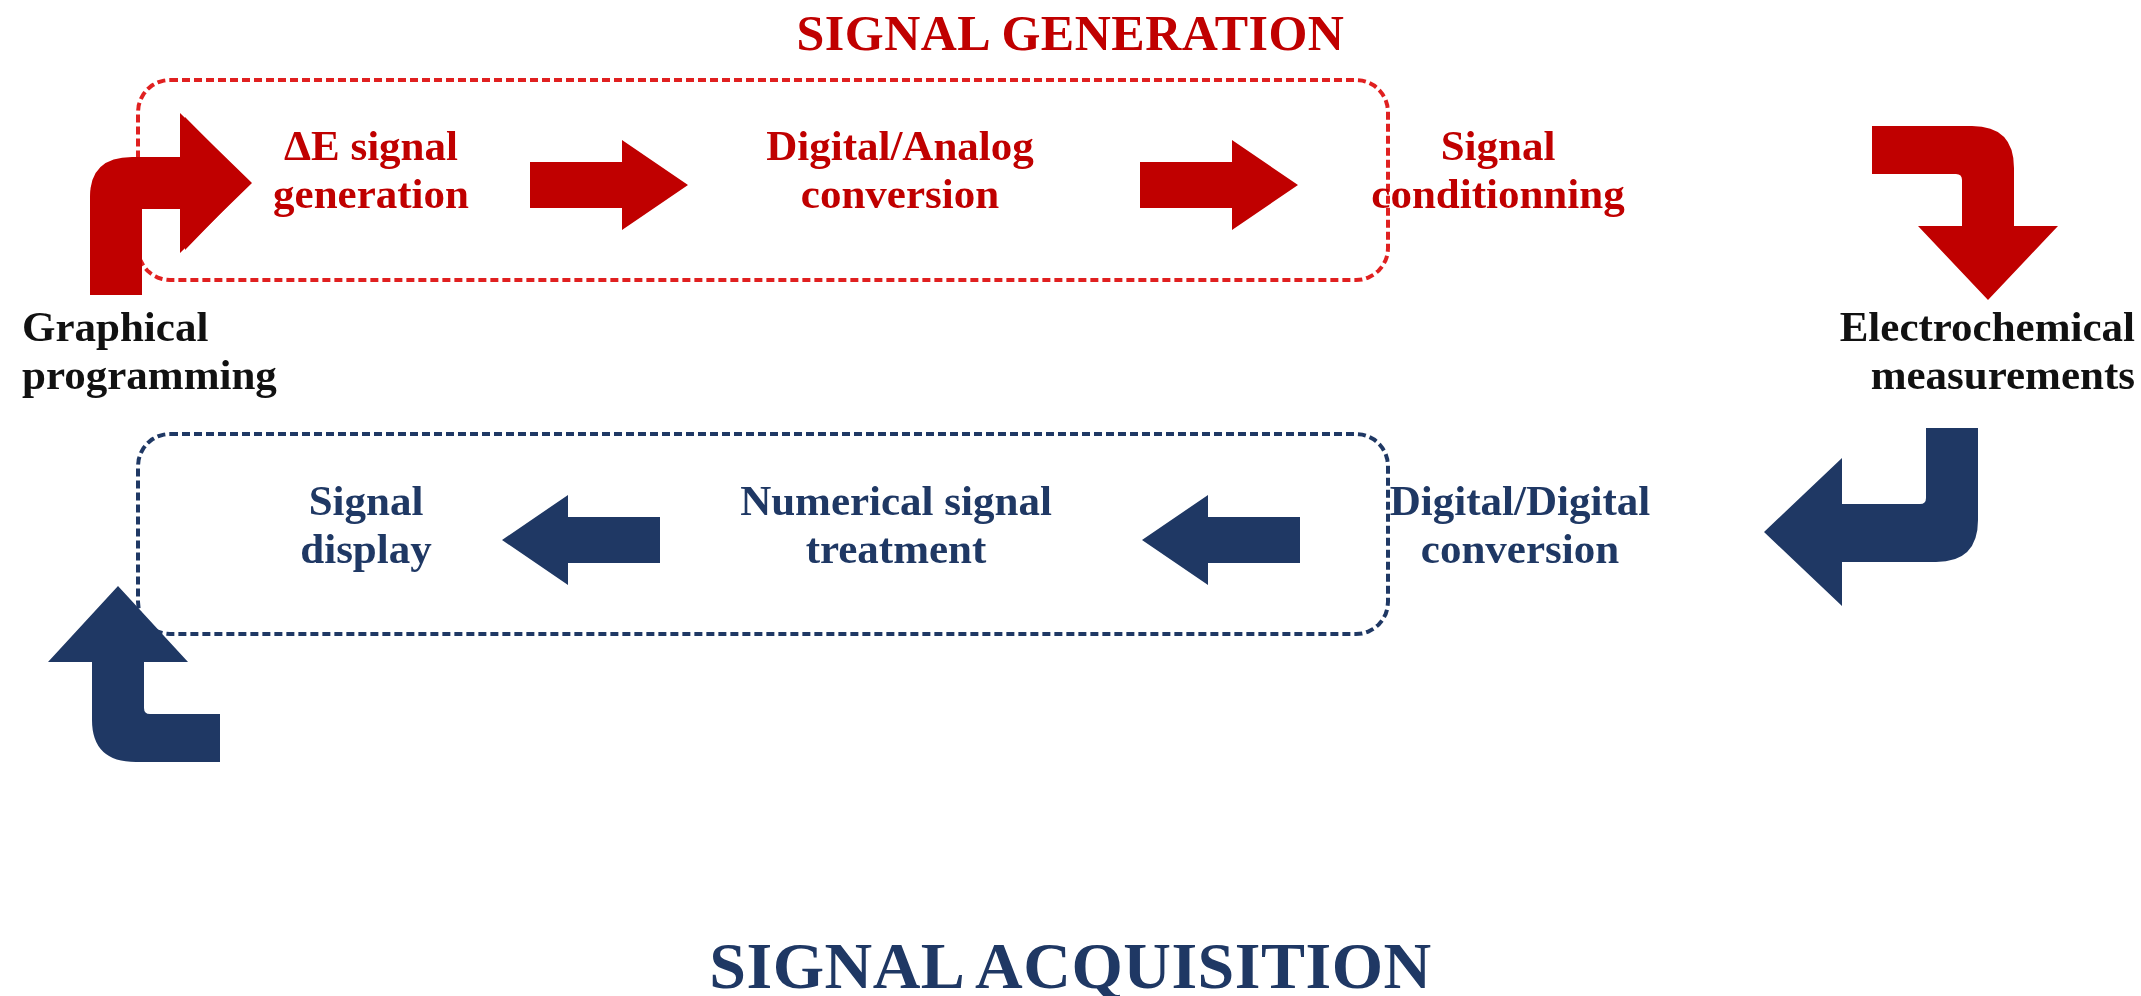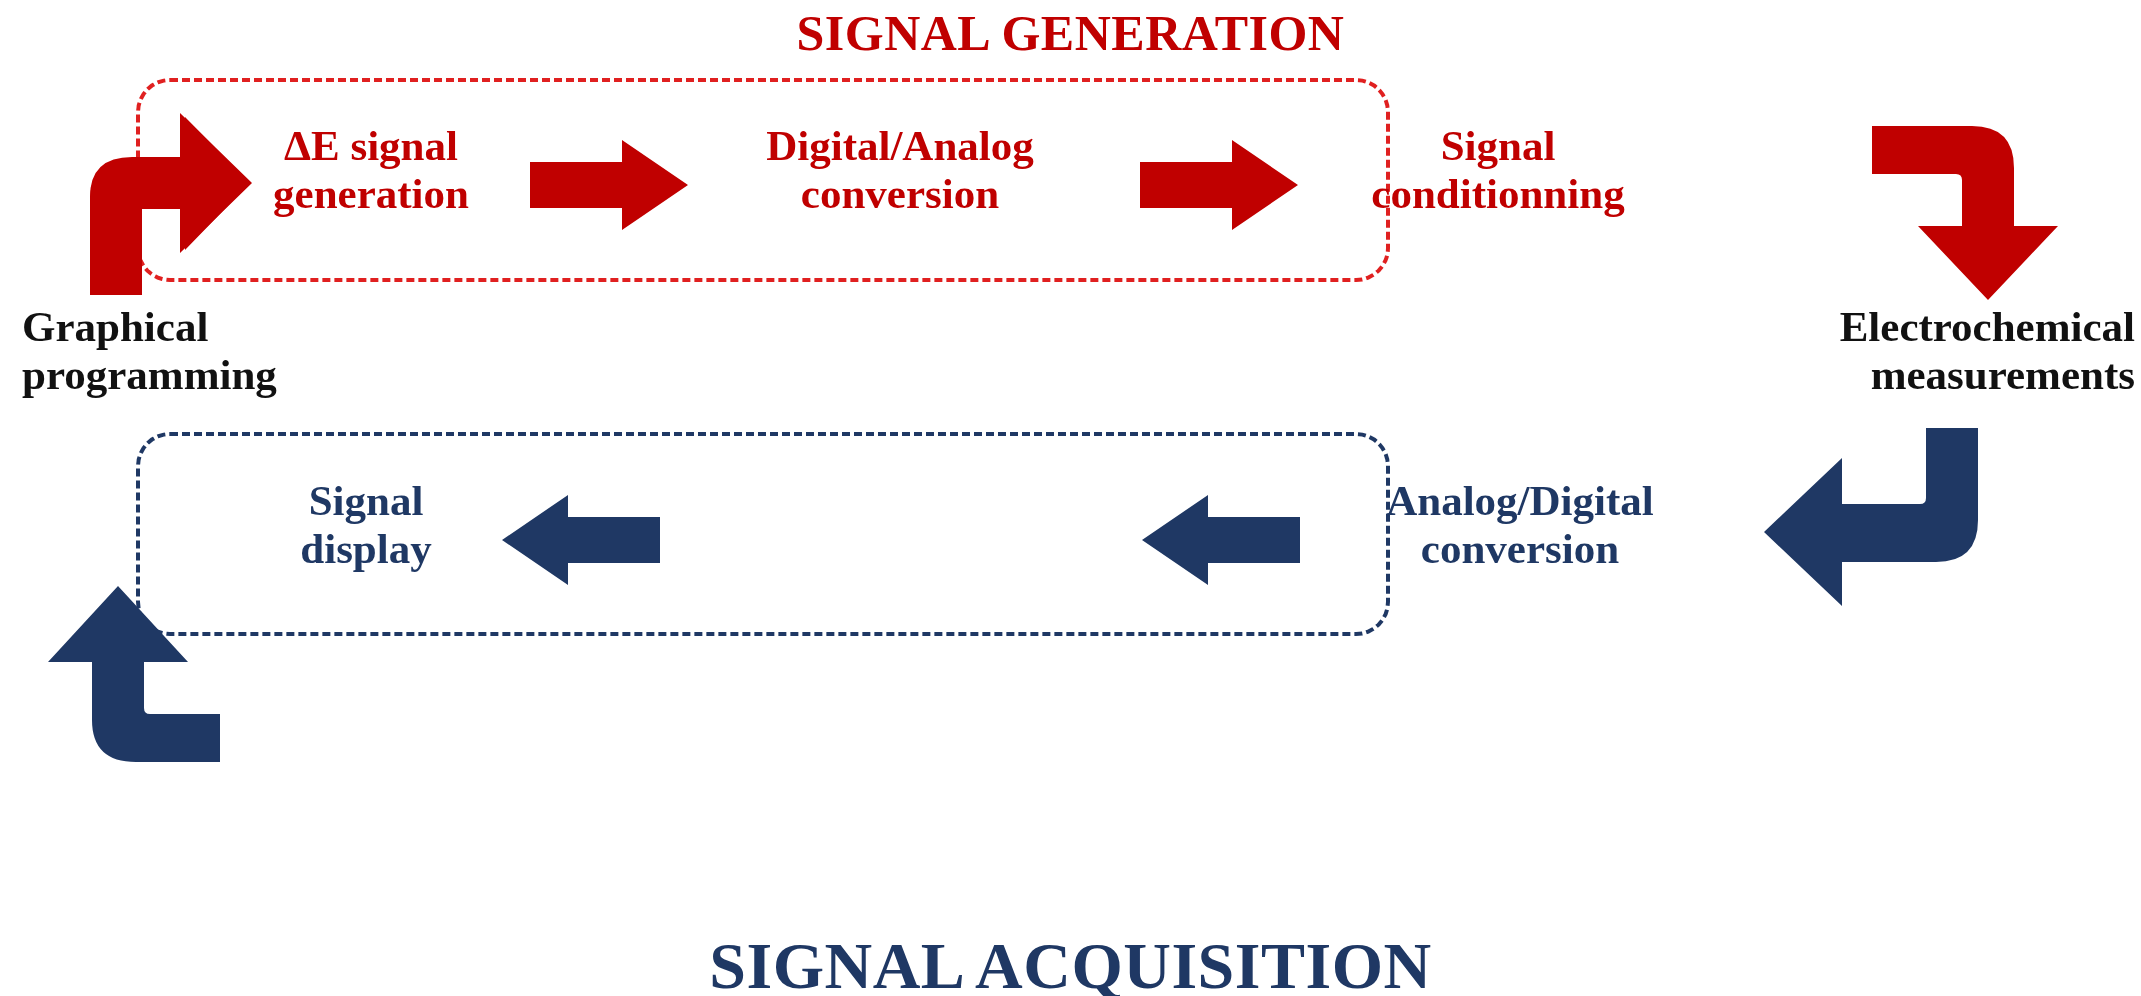--- a/index.html
+++ b/index.html
@@ -92,6 +92,8 @@
     </svg>
   </div>
 
+  <div class="node blue" style="left:672px;top:477px;width:448px;">Numerical signal
+treatment</div>
 
   <div class="arrow" id="arrow-acq-2" style="left:1140px;top:495px;width:160px;height:90px;">
     <svg width="160" height="90" viewBox="0 0 160 90">

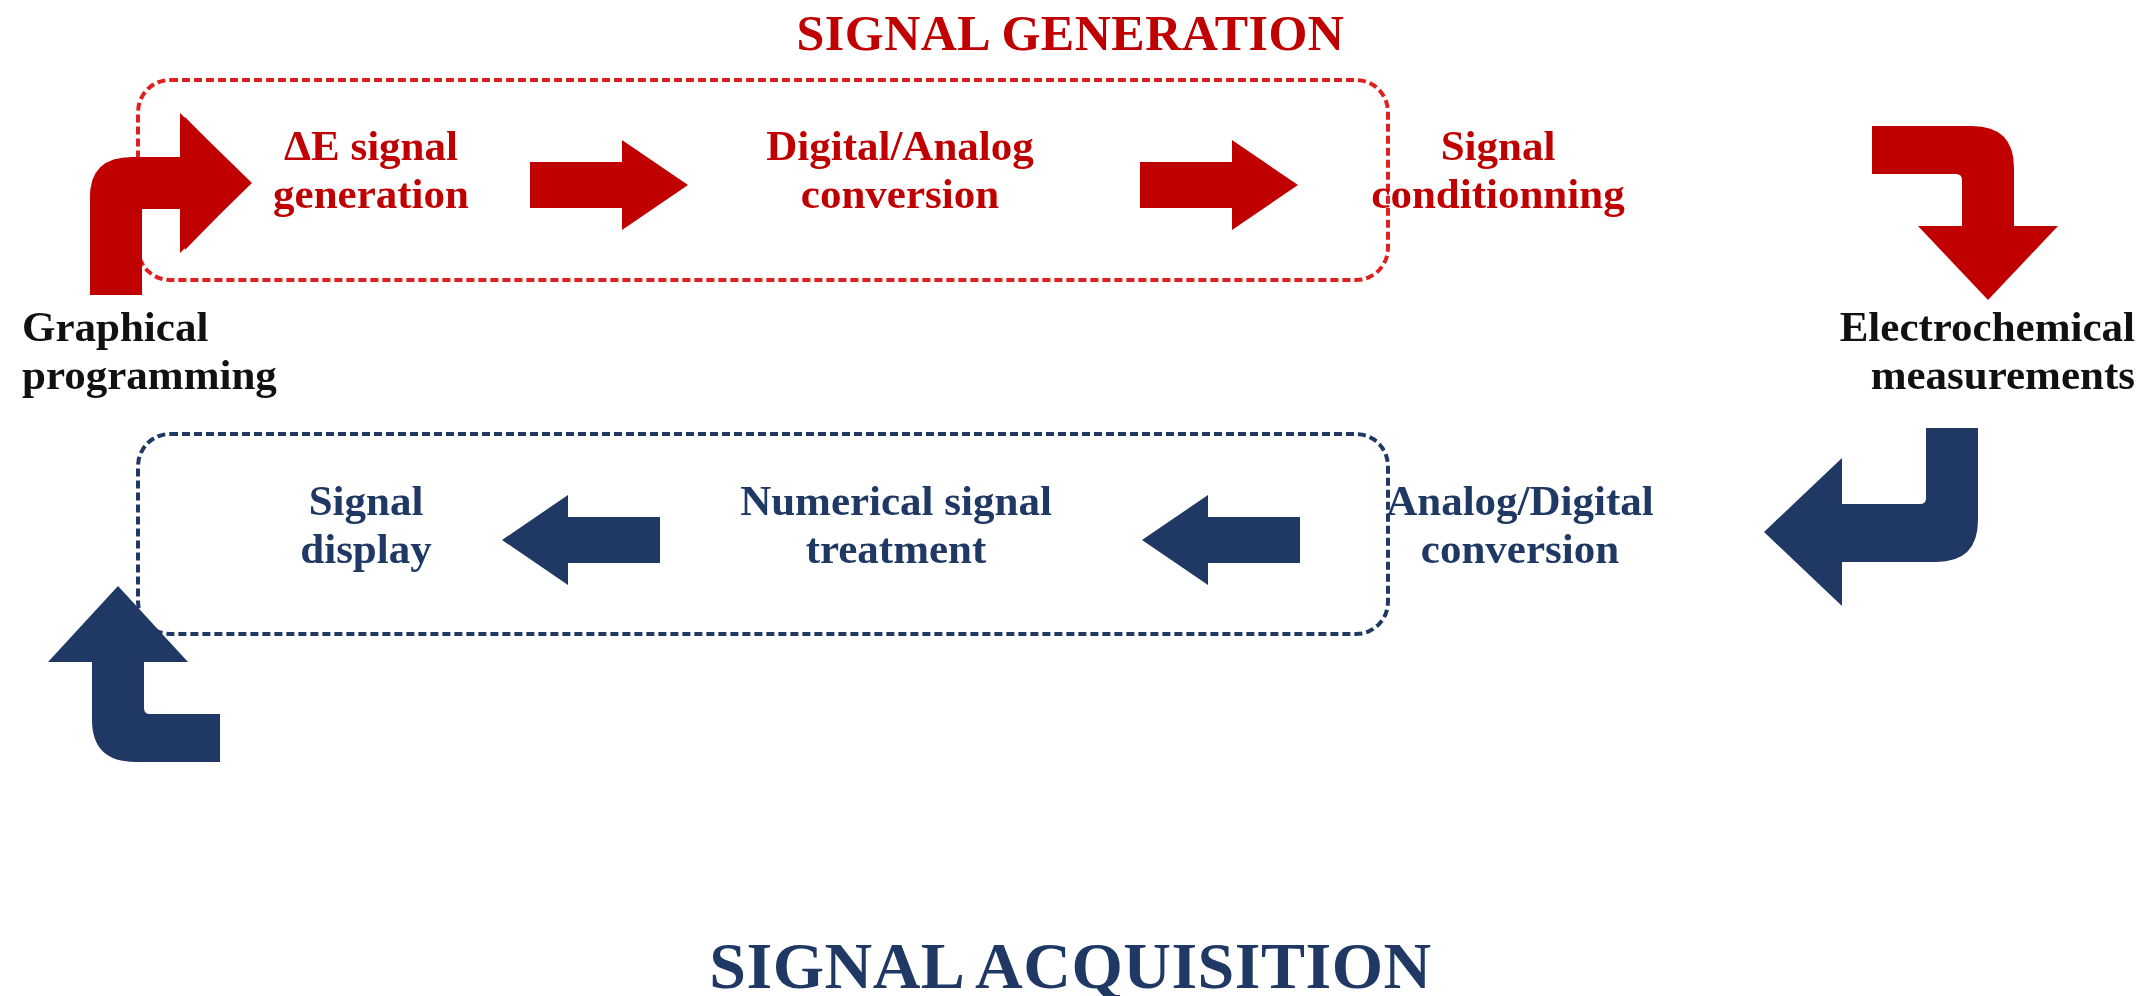--- a/index.html
+++ b/index.html
@@ -101,7 +101,7 @@
     </svg>
   </div>
 
-  <div class="node blue" style="left:1322px;top:477px;width:396px;">Analog/Digital
+  <div class="node blue" style="left:1322px;top:477px;width:396px;">Digital/Digital
 conversion</div>
 
   <div class="arrow" id="arrow-elbow-br" style="left:1730px;top:420px;width:260px;height:200px;">

